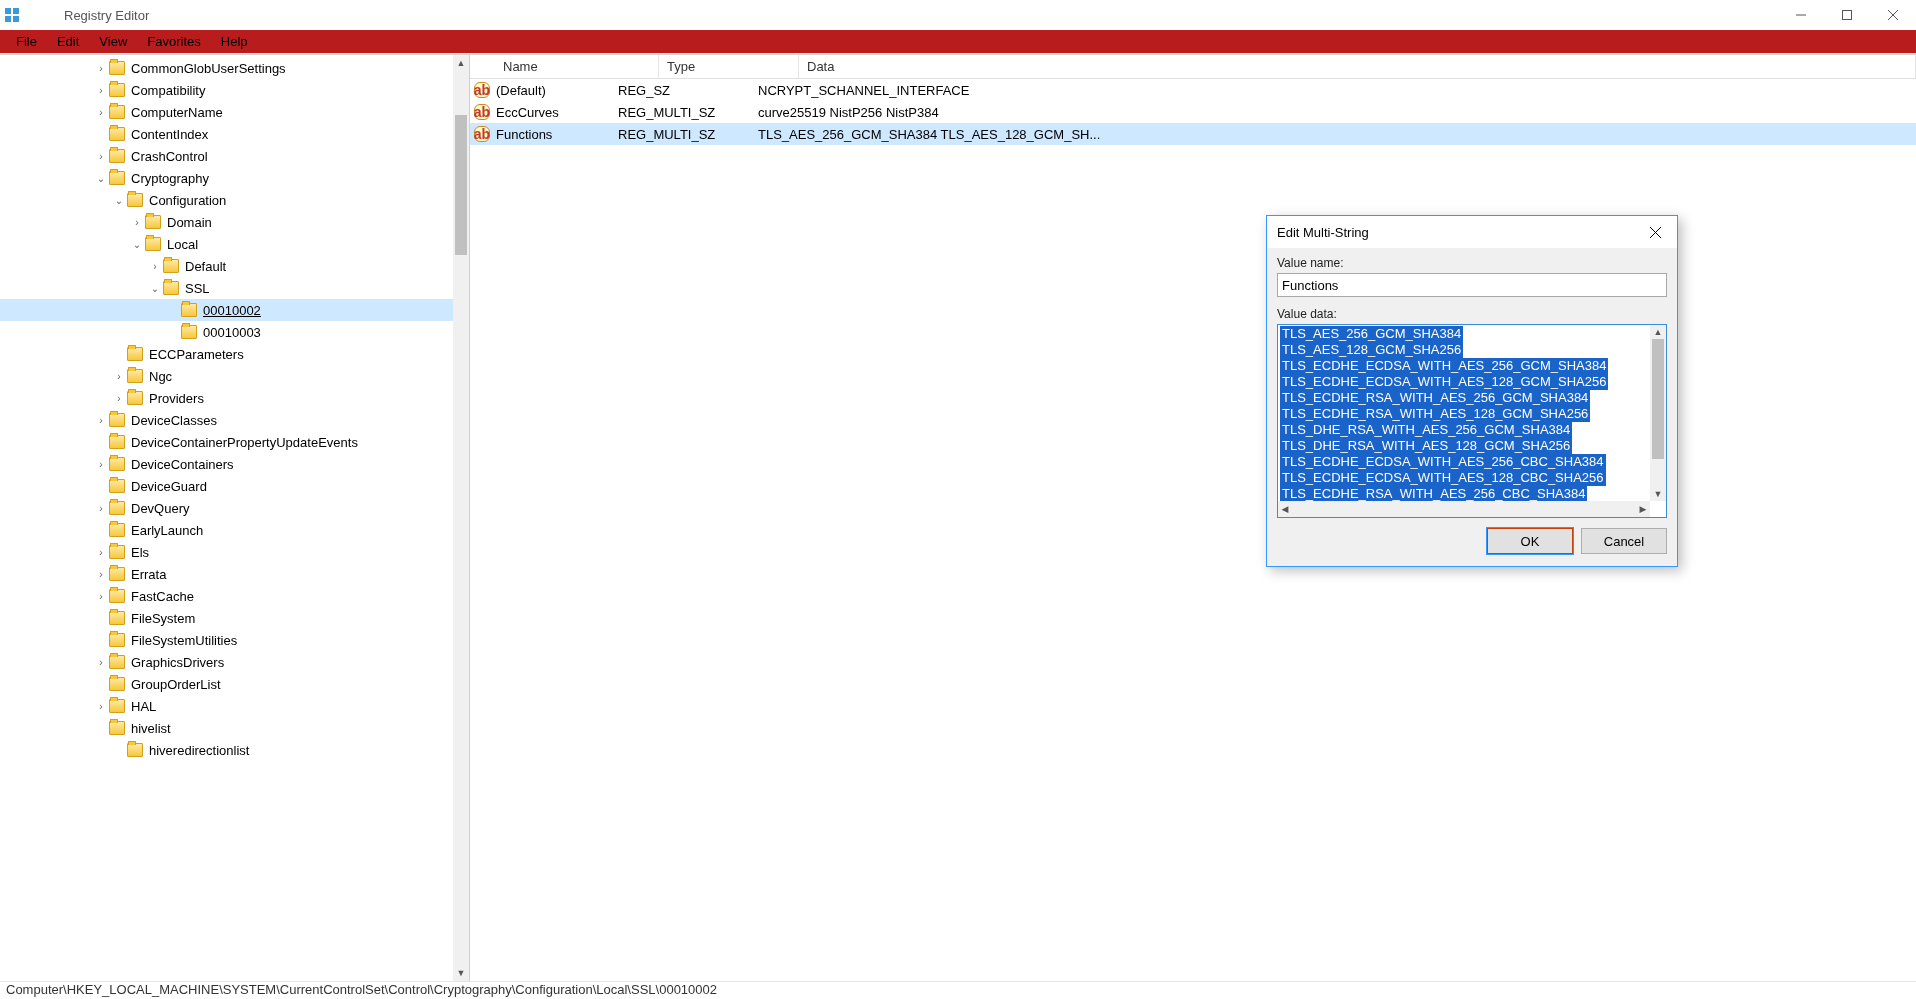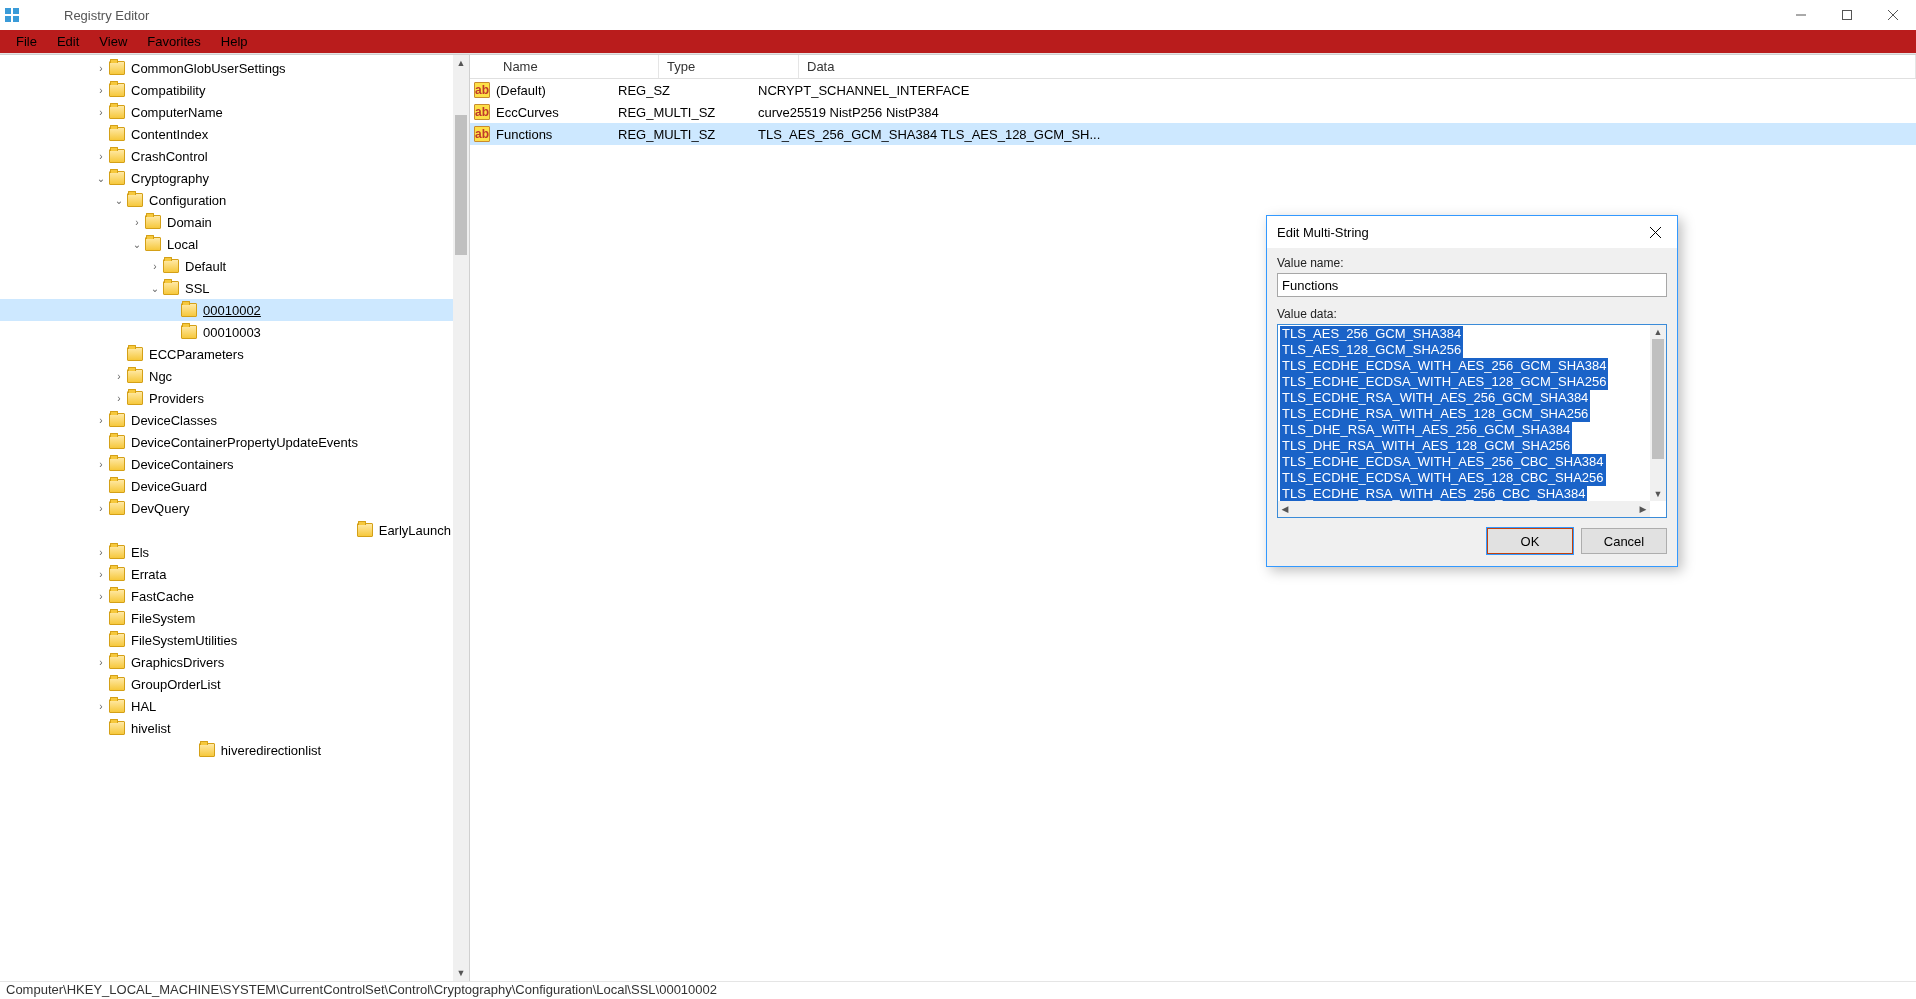--- a/index.html
+++ b/index.html
@@ -54,7 +54,7 @@
 .values-body { }
 .value-row { display:flex; height:22px; align-items:center; cursor:default; }
 .value-row.selected { background:#cde8ff; }
-.value-row .vicon { width:16px; height:16px; margin-left:4px; margin-right:6px; display:inline-flex; align-items:center; justify-content:center; border:1px solid #c98b2e; background:#fde047; color:#c0392b; font-size:12px; font-weight:bold; border-radius:1px; }
+.value-row .vicon { width:16px; height:16px; margin-left:4px; margin-right:6px; display:inline-flex; align-items:center; justify-content:center; border:1px solid #c98b2e; background:#fef9c3; color:#c0392b; font-size:14px; font-weight:bold; border-radius:6px; }
 .value-row .vname { width: calc(140px - 26px); overflow:hidden; text-overflow:ellipsis; white-space:nowrap; }
 .value-row .vtype { width:140px; padding-left:8px; }
 .value-row .vdata { flex:1; padding-left:8px; overflow:hidden; text-overflow:ellipsis; white-space:nowrap; }

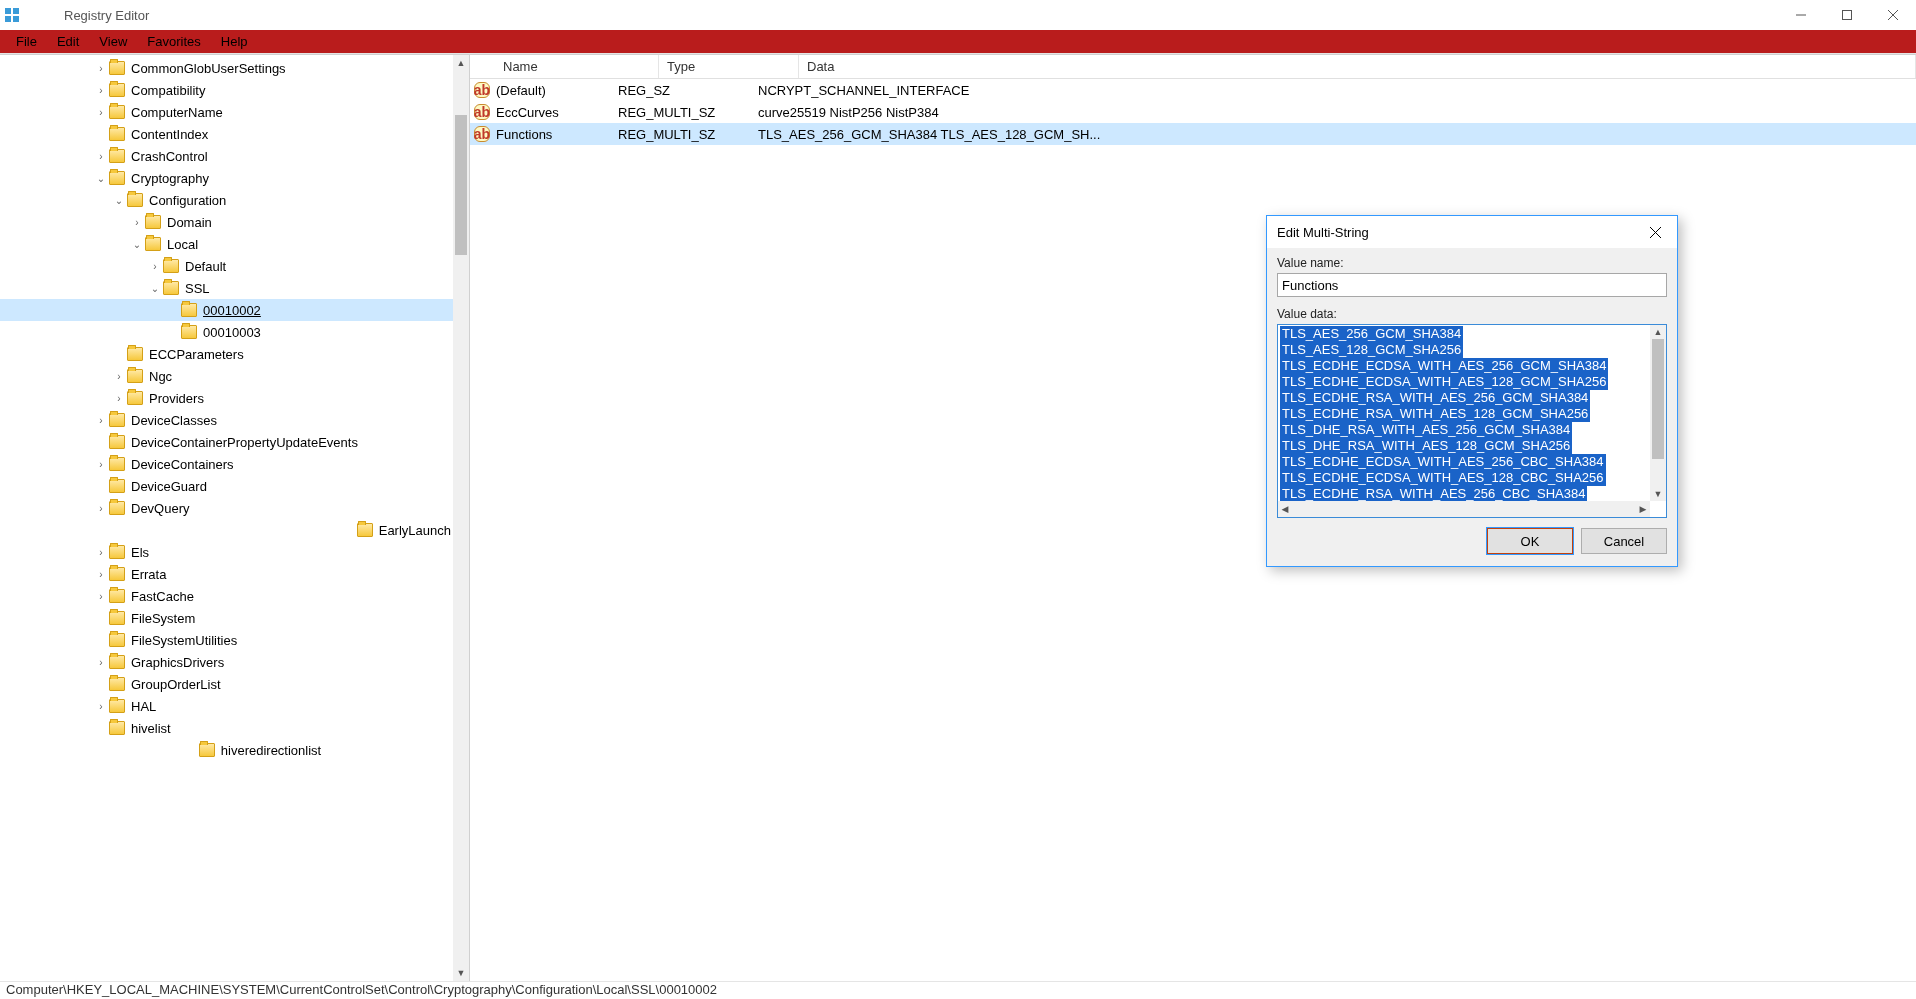--- a/index.html
+++ b/index.html
@@ -236,7 +236,7 @@
             <span class="folder-icon"></span>
             <span class="label">DevQuery</span>
           </div>
-          <div class="tree-row" style="padding-left: 94px; justify-content: flex-end;">
+          <div class="tree-row" style="padding-left: 94px;">
             <span class="twisty empty">·</span>
             <span class="folder-icon"></span>
             <span class="label">EarlyLaunch</span>

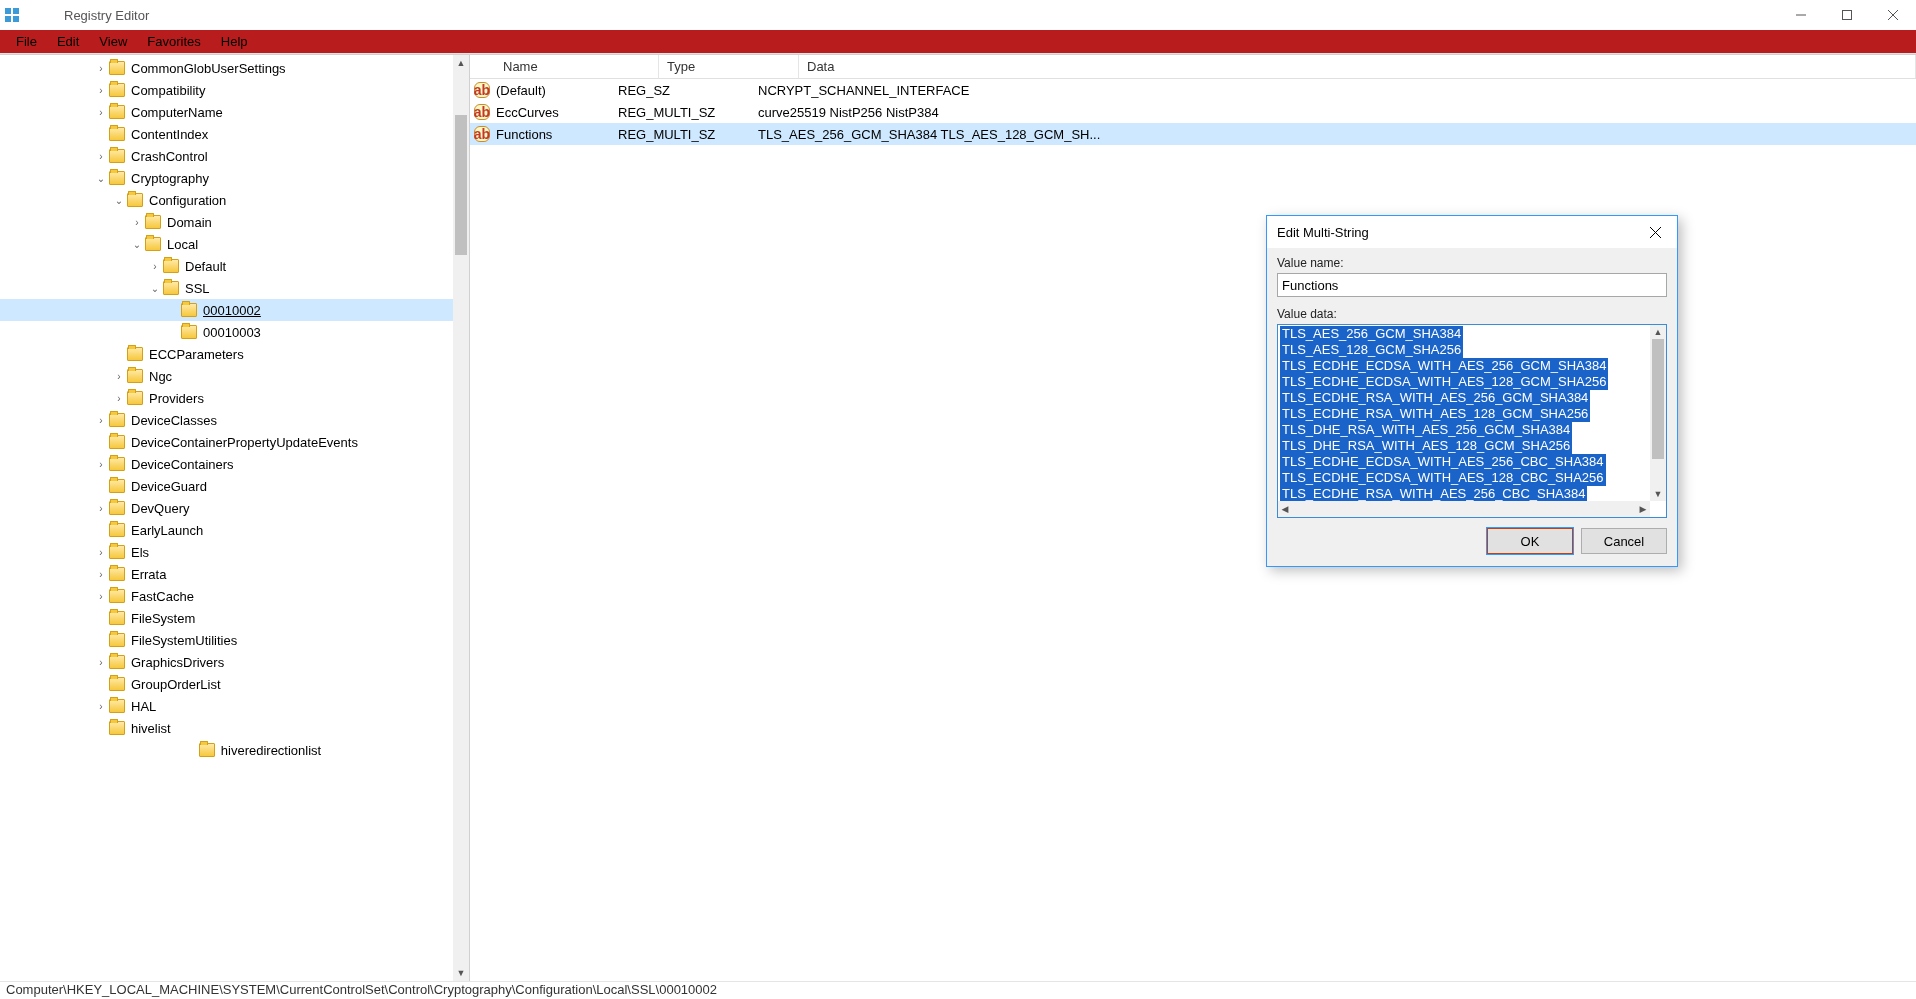--- a/index.html
+++ b/index.html
@@ -286,7 +286,7 @@
             <span class="folder-icon"></span>
             <span class="label">hivelist</span>
           </div>
-          <div class="tree-row" style="padding-left: 54px; justify-content: center;">
+          <div class="tree-row" style="padding-left: 112px;">
             <span class="twisty empty">·</span>
             <span class="folder-icon"></span>
             <span class="label">hiveredirectionlist</span>

